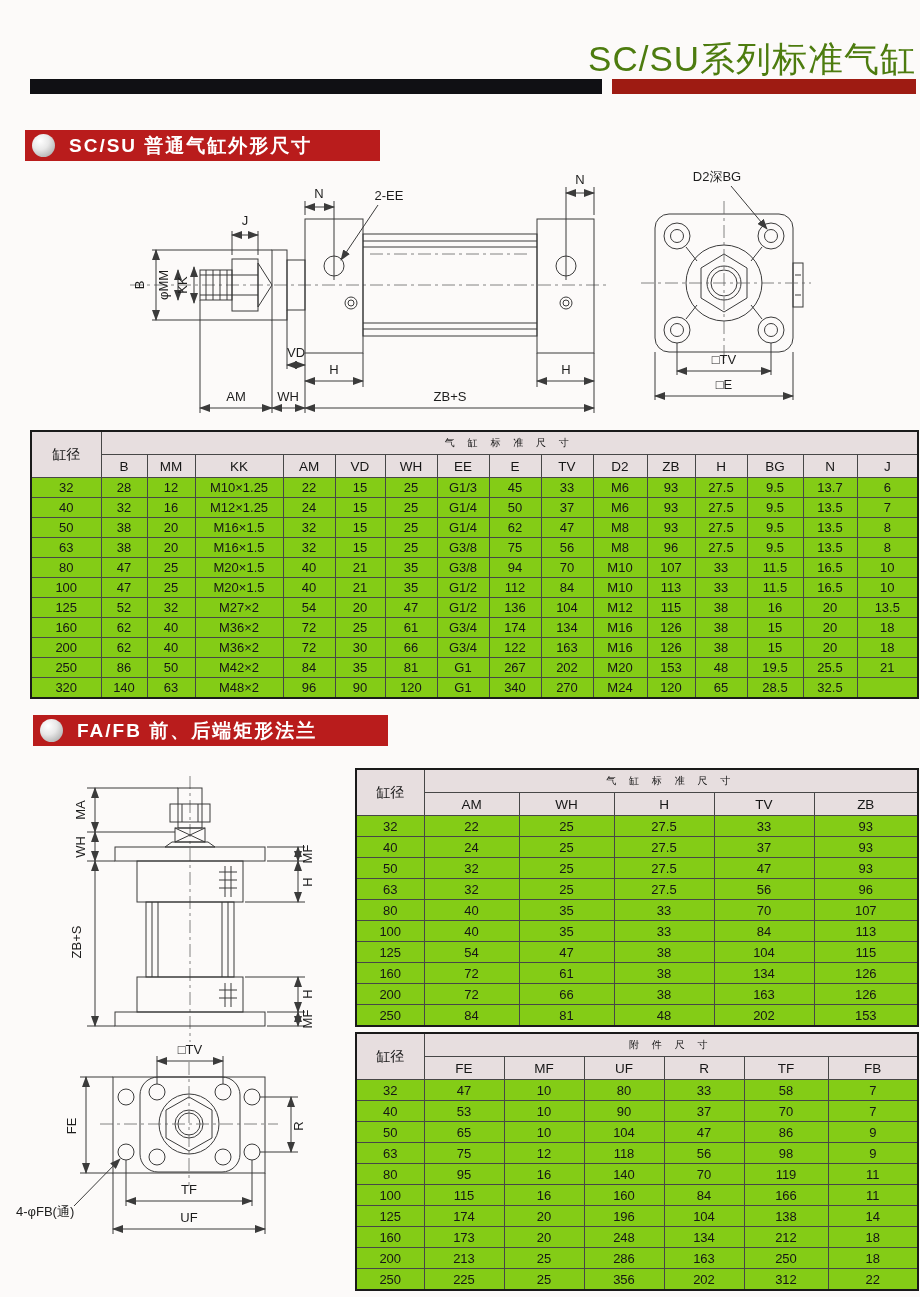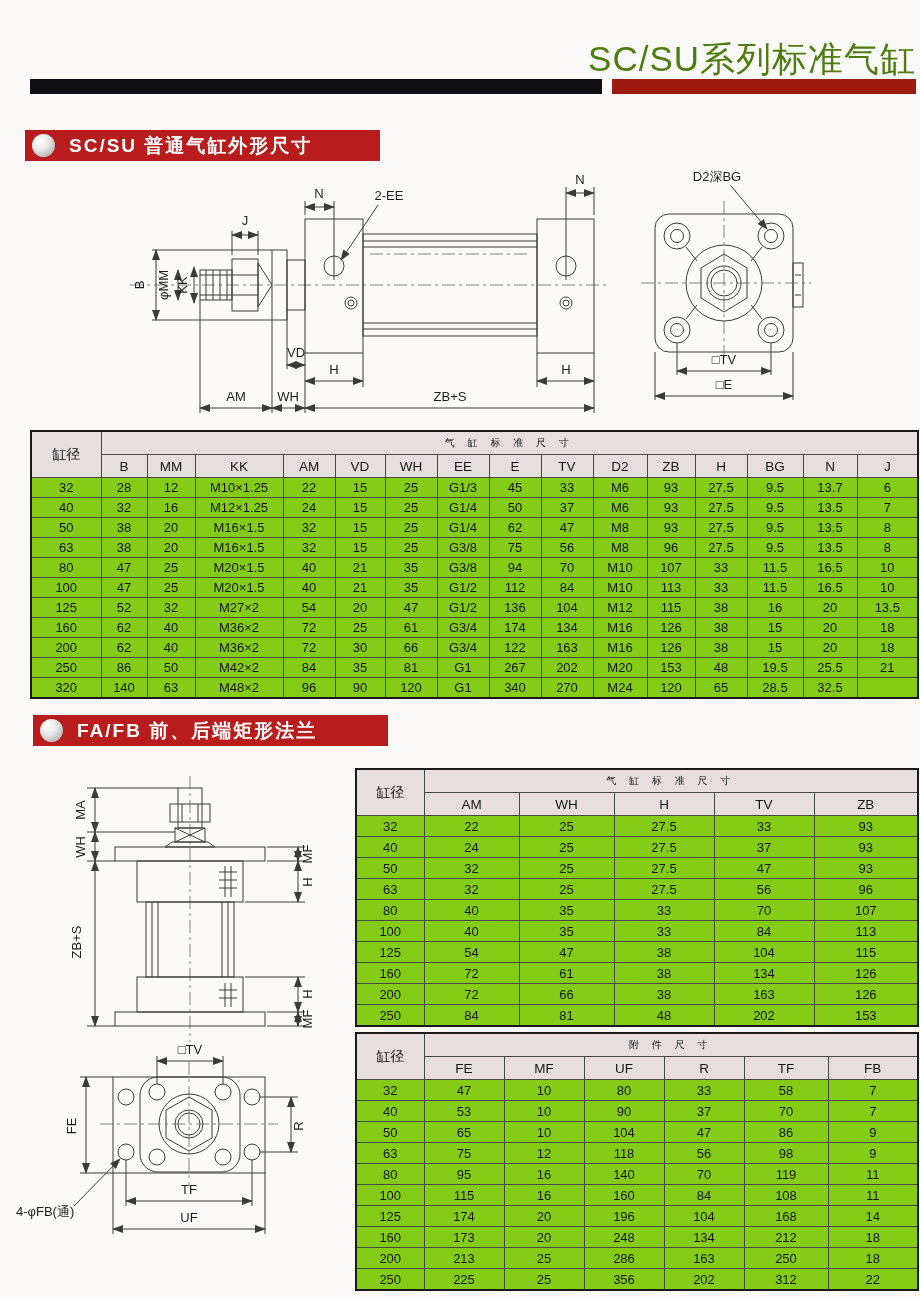--- a/index.html
+++ b/index.html
@@ -747,7 +747,7 @@
           <td>16</td>
           <td>160</td>
           <td>84</td>
-          <td>108</td>
+          <td>166</td>
           <td>11</td>
         </tr>
         <tr>

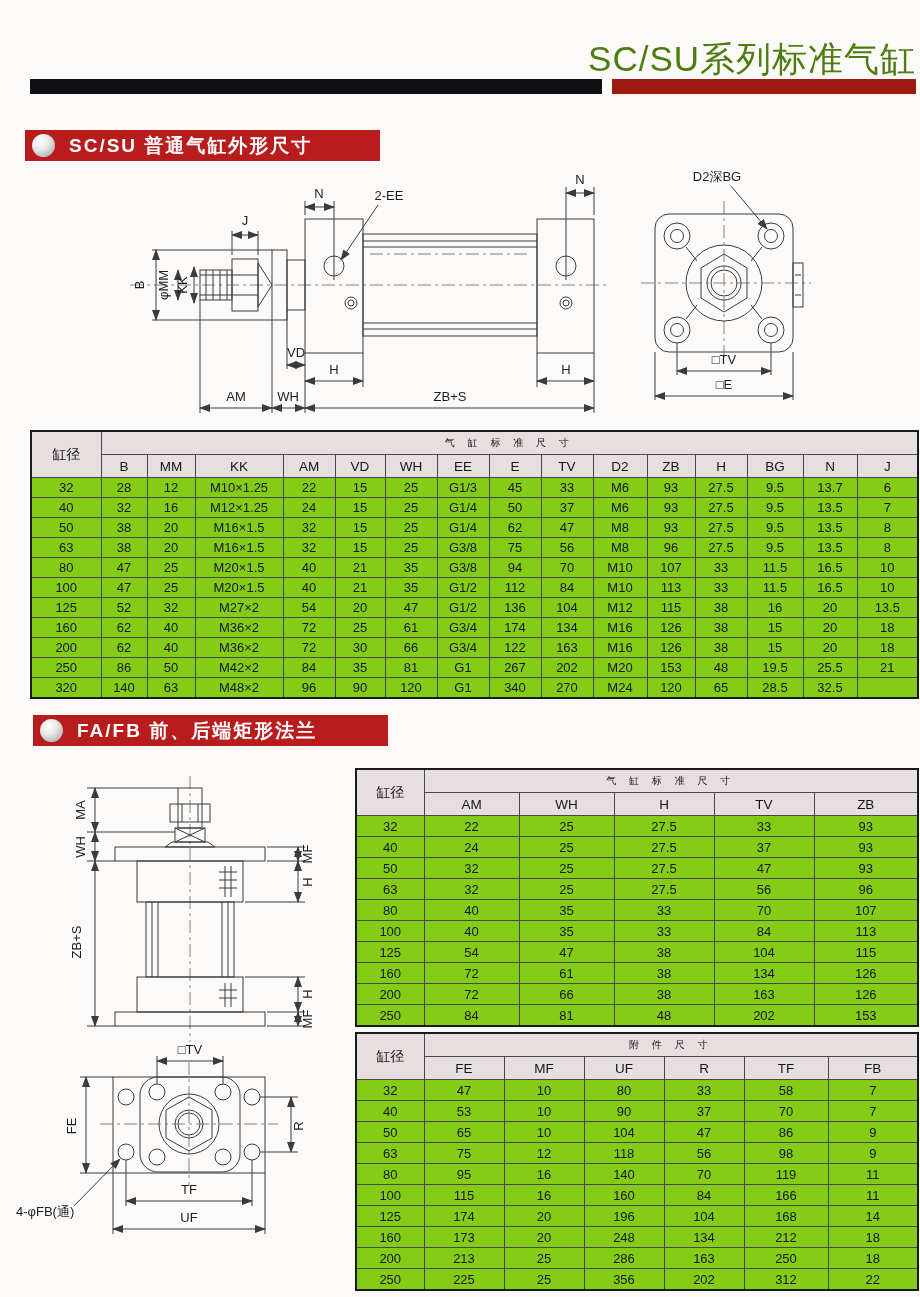--- a/index.html
+++ b/index.html
@@ -756,7 +756,7 @@
           <td>20</td>
           <td>196</td>
           <td>104</td>
-          <td>168</td>
+          <td>138</td>
           <td>14</td>
         </tr>
         <tr>

